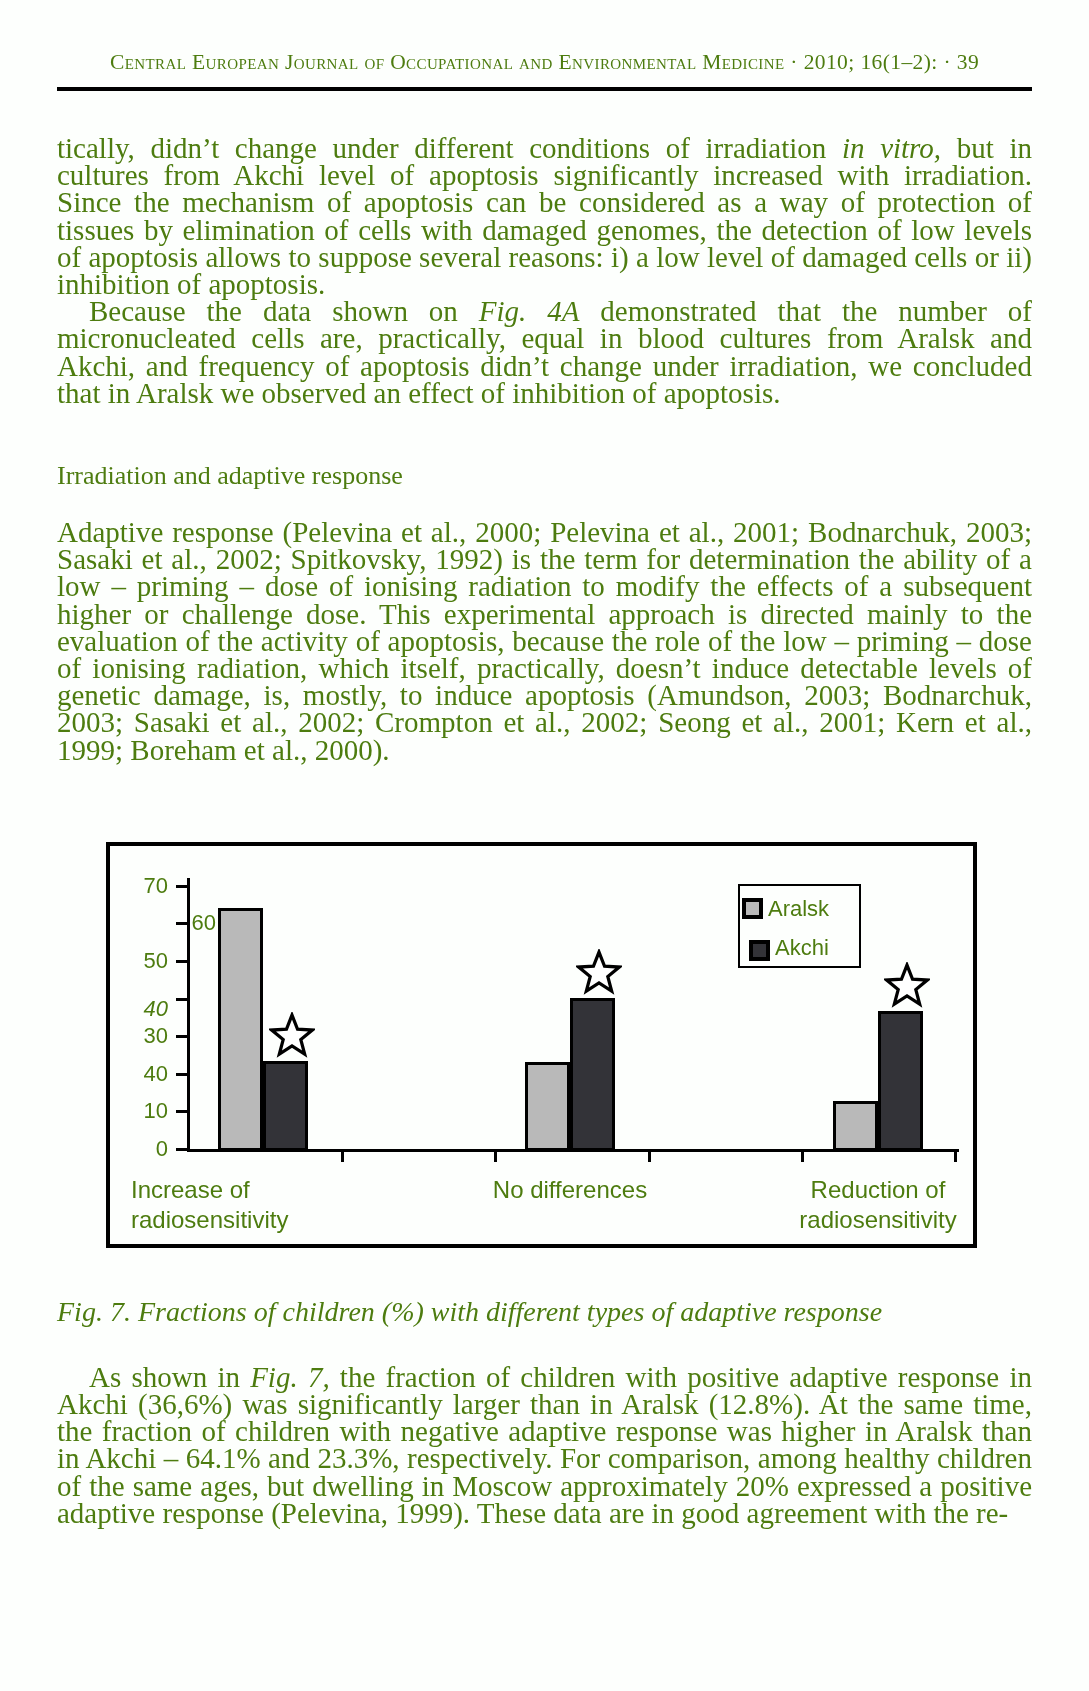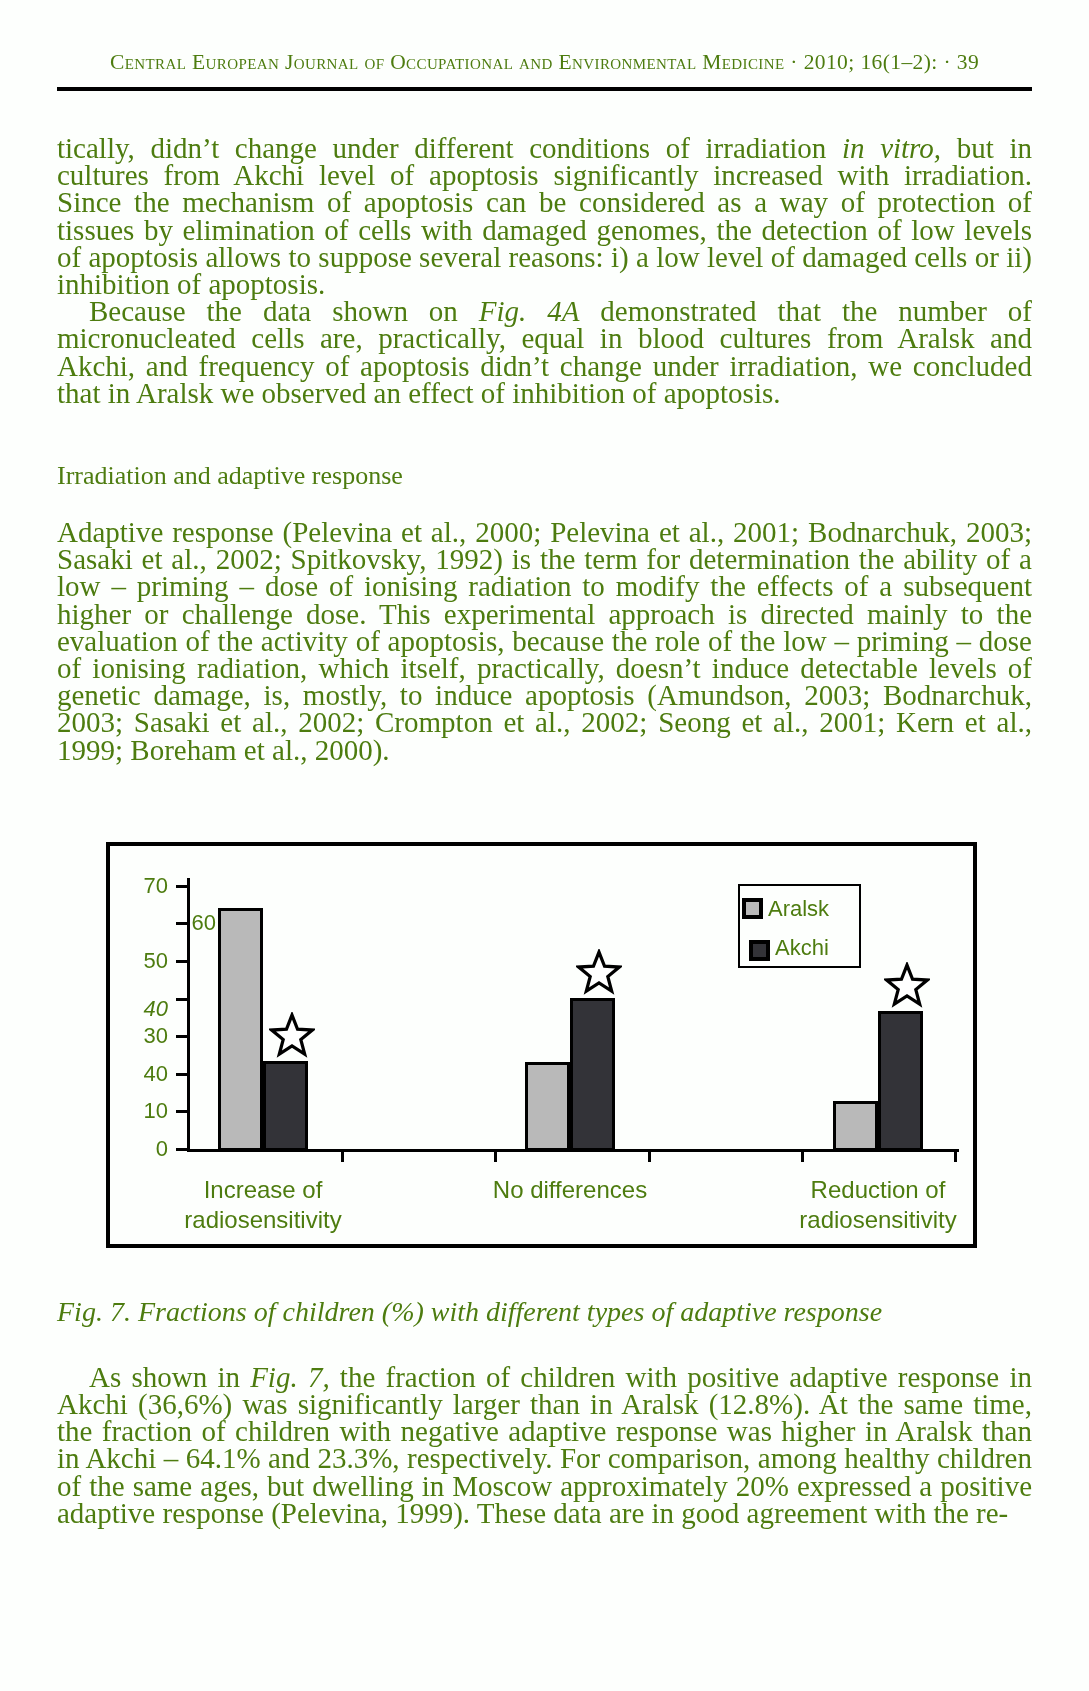--- a/index.html
+++ b/index.html
@@ -98,7 +98,7 @@
           <div style="position: absolute; left: 773.5px; top: 116.489px; width: 46px; height: 46px;"><svg width="46" height="46" viewBox="0 0 24 24">
               <path d="M12 1.6 L14.9 9 L22.6 9.4 L16.6 14.4 L18.6 22 L12 17.7 L5.4 22 L7.4 14.4 L1.4 9.4 L9.1 9 Z" fill="#ffffff" stroke="#000000" stroke-width="1.7"></path>
             </svg></div>
-          <div class="cat" style="position: absolute; left: 21px; top: 329px; width: 264px; text-align: center;">Increase of radiosensitivity</div>
+          <div class="cat" style="position: absolute; left: 21px; top: 329px; width: 264px; ">Increase of radiosensitivity</div>
           <div class="cat" style="position: absolute; left: 636px; top: 329px; width: 264px; text-align: center;">Reduction of radiosensitivity</div>
           <div class="cat" style="position: absolute; left: 328px; top: 329px; width: 264px; text-align: center;">No differences</div>
           <div style="position: absolute; left: 628px; top: 38px; width: 123px; height: 84px; border: 2px solid rgb(0, 0, 0); background: rgb(253, 255, 253); box-sizing: border-box;">

